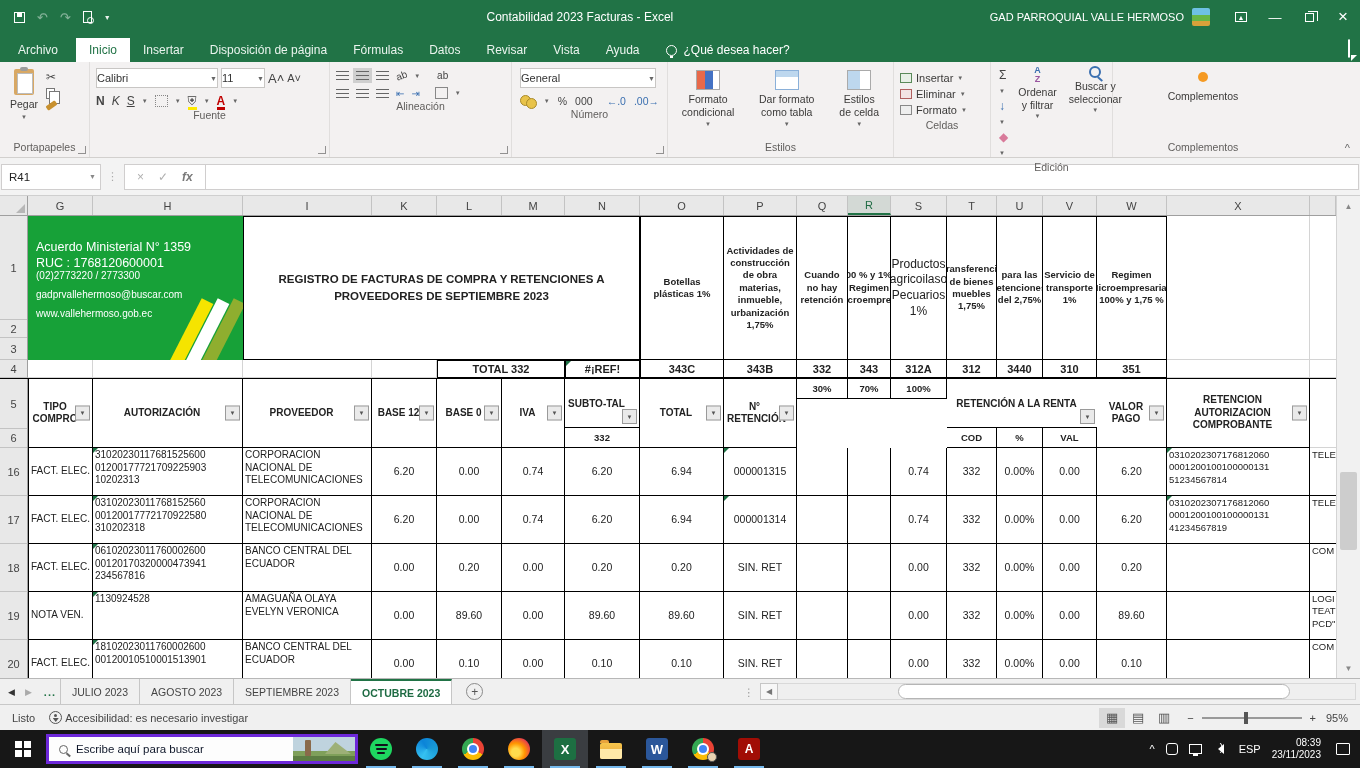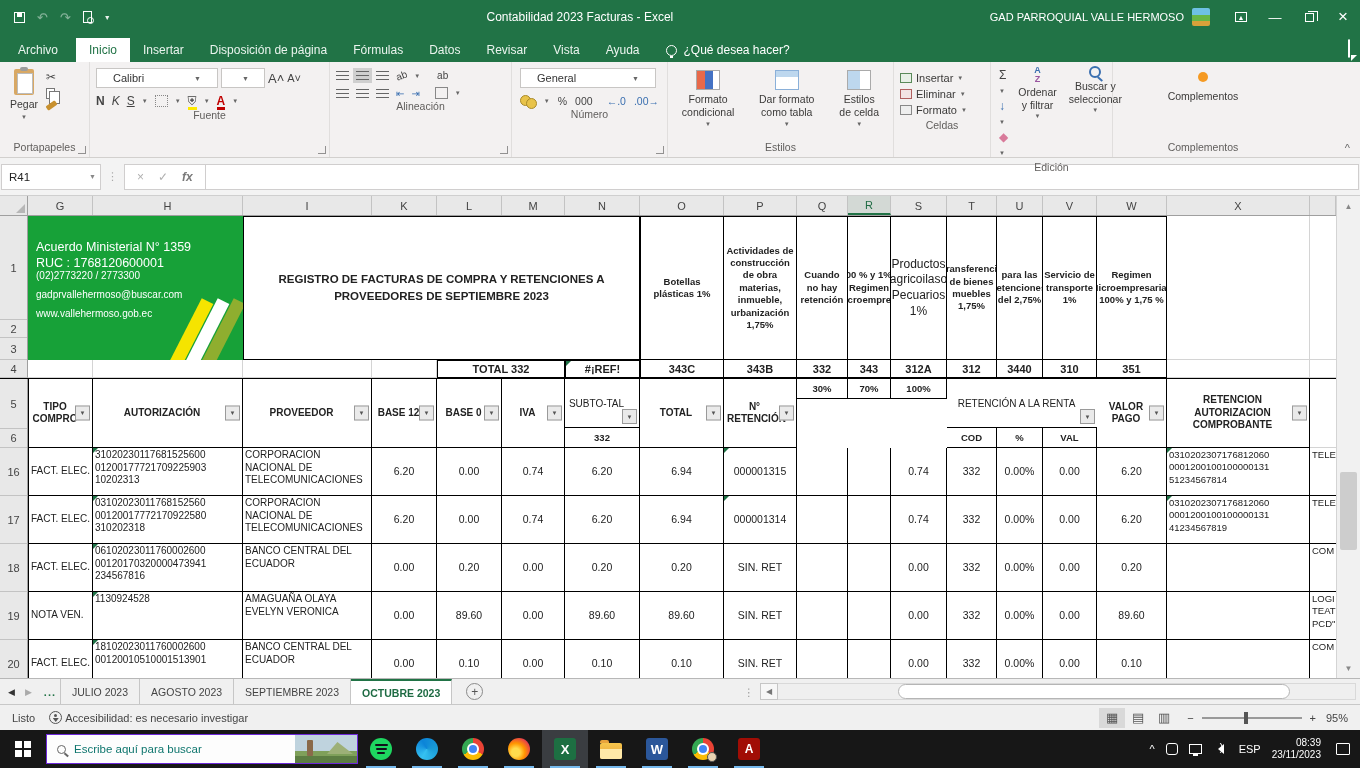--- a/index.html
+++ b/index.html
@@ -52,7 +52,7 @@
 .ic-copy{width:9px;height:11px;border:1px solid #777;position:relative;background:#fff}
 .ic-copy::before{content:"";position:absolute;left:2px;top:2px;width:9px;height:11px;border:1px solid #777;background:#fff}
 .ic-brush{width:11px;height:5px;background:#c8912f;border-radius:1px;transform:rotate(-35deg)}
-.combo{background:#fff;border:1px solid #c8c6c4;height:20px;display:flex;align-items:center;font-size:11px;padding:0 16px;color:#333;justify-content:space-between}
+.combo{background:#fff;border:1px solid #c8c6c4;height:20px;display:flex;align-items:center;font-size:11px;padding:0 0;color:#333;justify-content:space-between}
 .combo .cv{overflow:hidden;white-space:nowrap}
 .combo .ca{font-size:7px;color:#666;margin-left:4px}
 .fontrow{display:flex;gap:3px;align-items:center}

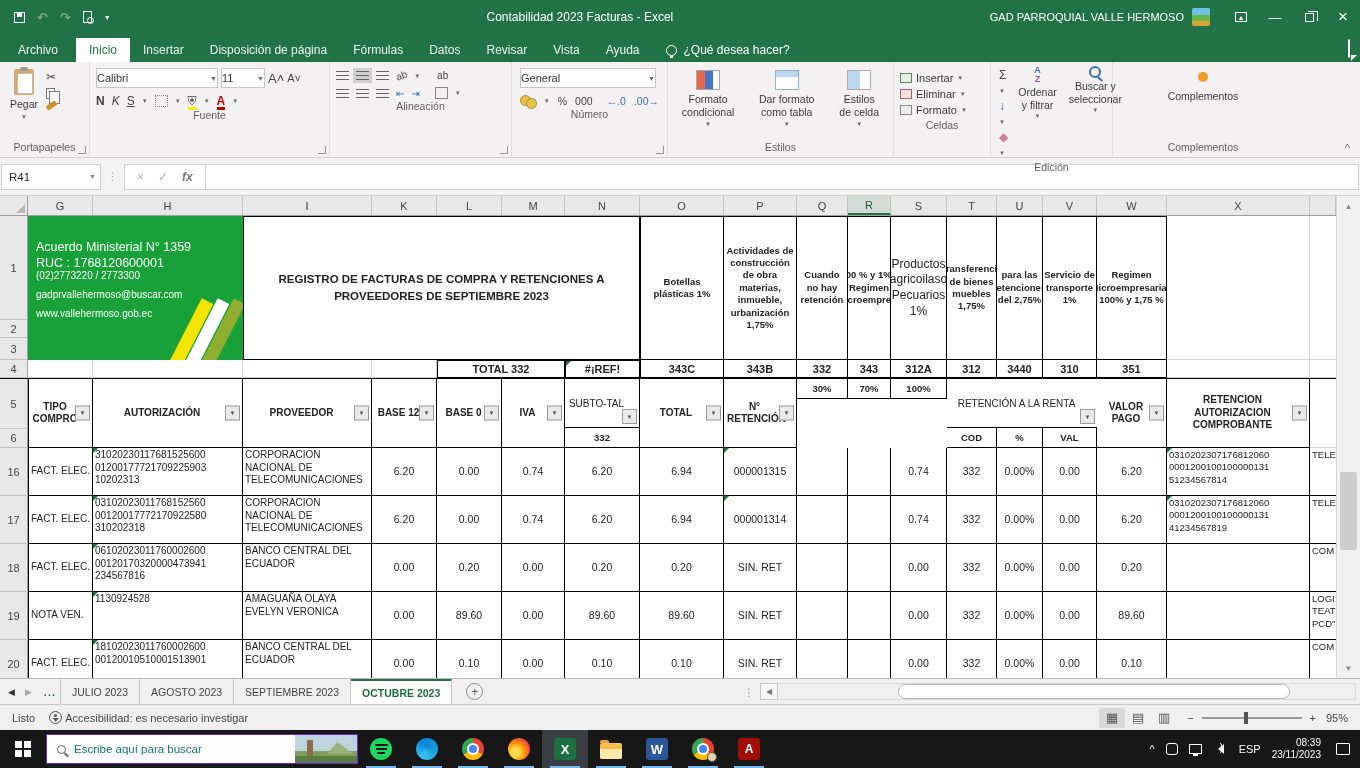--- a/index.html
+++ b/index.html
@@ -142,7 +142,7 @@
 .fbtn{position:absolute;right:2px;top:50%;transform:translateY(-50%);width:15px;height:15px;background:#eaeaea;border:1px solid #9a9a9a;display:flex;align-items:center;justify-content:center;font-size:6px;color:#555}
 .fbtn.low{top:auto;bottom:3px;transform:none}
 .vstack{display:flex;flex-direction:column}
-.substack .top{height:50px;position:relative;display:flex;align-items:center;justify-content:center;font-weight:normal;font-size:10px;border-right:1px solid #000;border-bottom:1px solid #000;padding:0 14px 0 3px;text-align:center}
+.substack .top{height:50px;position:relative;display:flex;align-items:center;justify-content:center;font-weight:bold;font-size:10px;border-right:1px solid #000;border-bottom:1px solid #000;padding:0 14px 0 3px;text-align:center}
 .subrow{display:flex;height:20px}
 .subcell{border-right:1px solid #000;border-bottom:1px solid #000;display:flex;align-items:center;justify-content:center;font-weight:bold;font-size:9.5px}
 

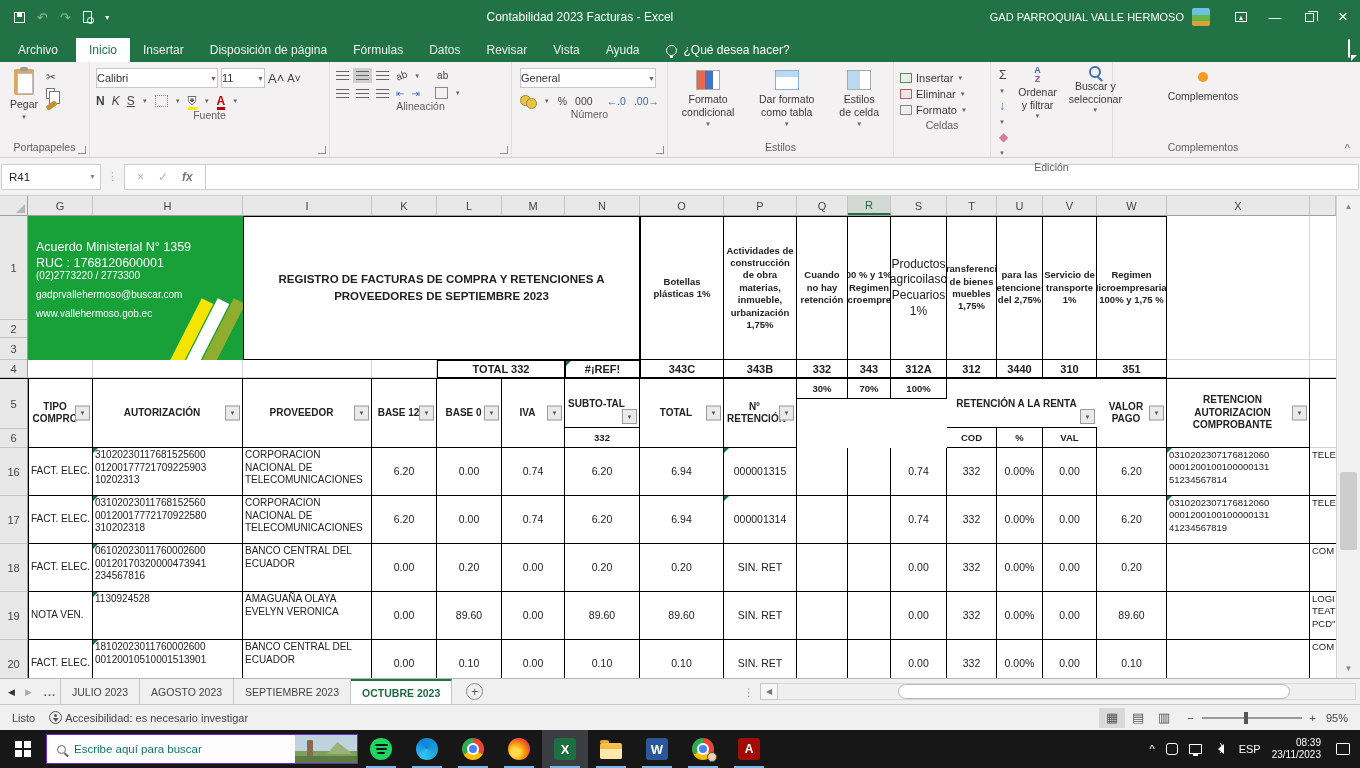--- a/index.html
+++ b/index.html
@@ -194,7 +194,7 @@
 .startbtn{width:46px;height:38px;display:flex;align-items:center;justify-content:center}
 .winlogo{display:grid;grid-template-columns:7px 7px;grid-template-rows:7px 7px;gap:1.5px}
 .winlogo span{background:#fff}
-.searchbox{width:312px;height:30px;background:#fdfdfd;display:flex;align-items:center;color:#0f766e;overflow:hidden;border:1px solid #6d28d9}
+.searchbox{width:312px;height:30px;background:#fdfdfd;display:flex;align-items:center;color:#0f172a;overflow:hidden;border:3px solid #6d28d9}
 .ic-search{width:9px;height:9px;border:1.5px solid #666;border-radius:50%;position:relative;margin:0 8px 0 10px;flex:0 0 9px}
 .ic-search::after{content:"";position:absolute;right:-4px;bottom:-3px;width:5px;height:1.5px;background:#666;transform:rotate(42deg)}
 .searchtext{font-size:11.5px;flex:1;white-space:nowrap;overflow:hidden}

